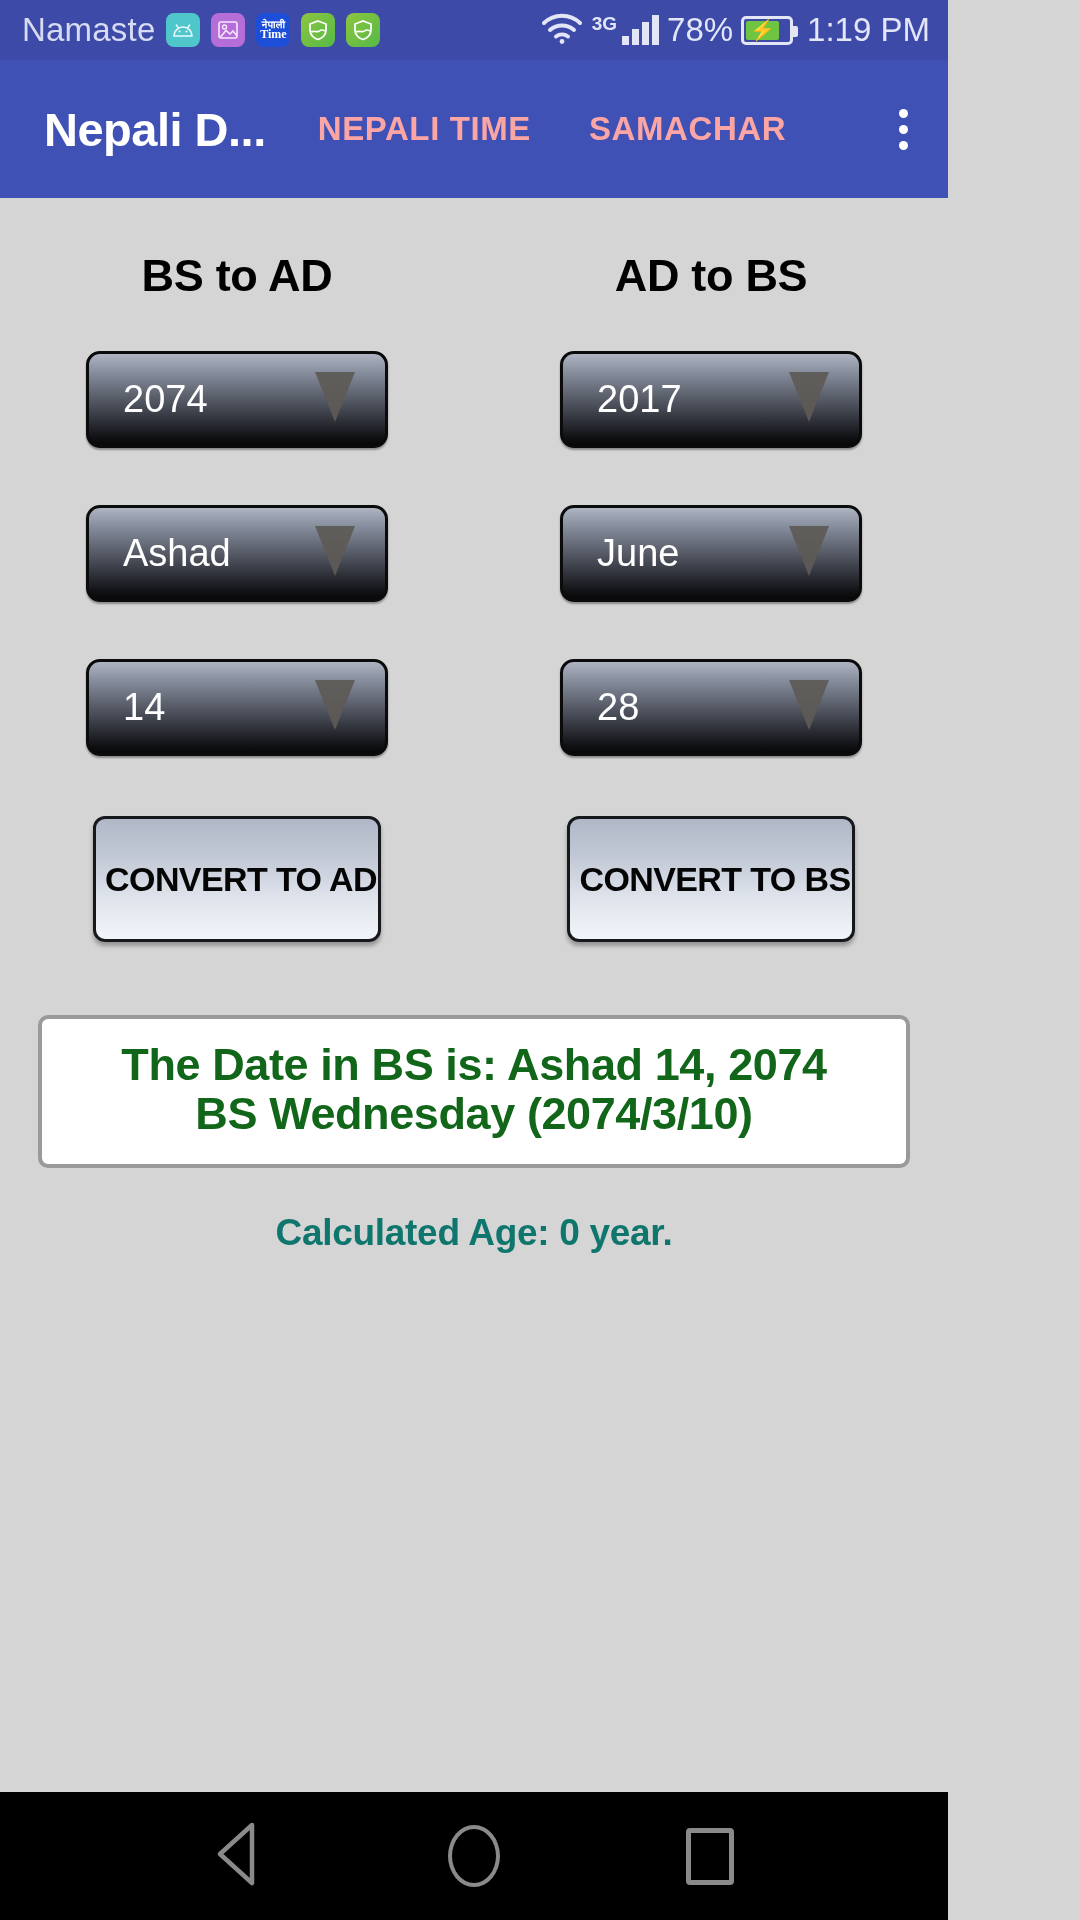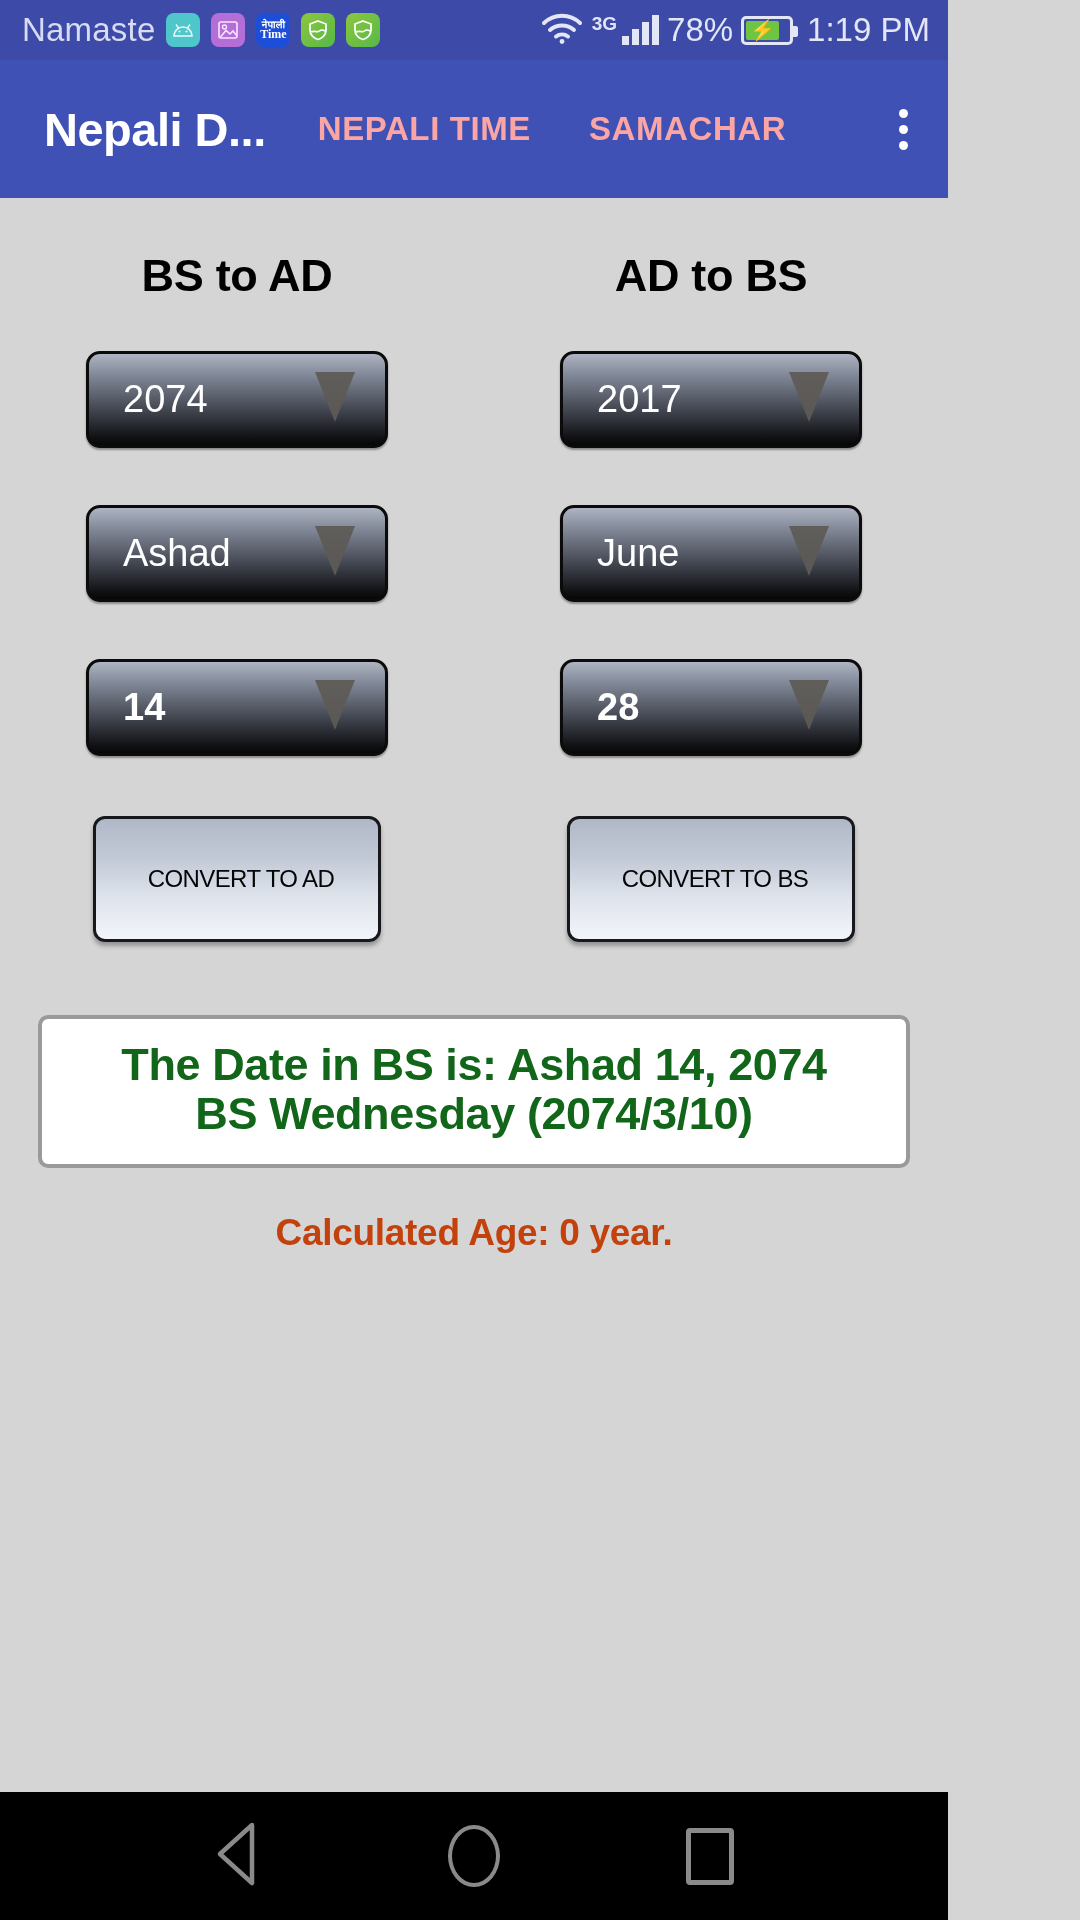--- a/index.html
+++ b/index.html
@@ -197,7 +197,7 @@
   }
   
   .spinner.row2 { margin-top: 57px; }
-  .spinner.row3 { margin-top: 57px; font-weight: bold; }
+  .spinner.row3 { margin-top: 57px; }
 
   .convert-btn {
     width: 288px;

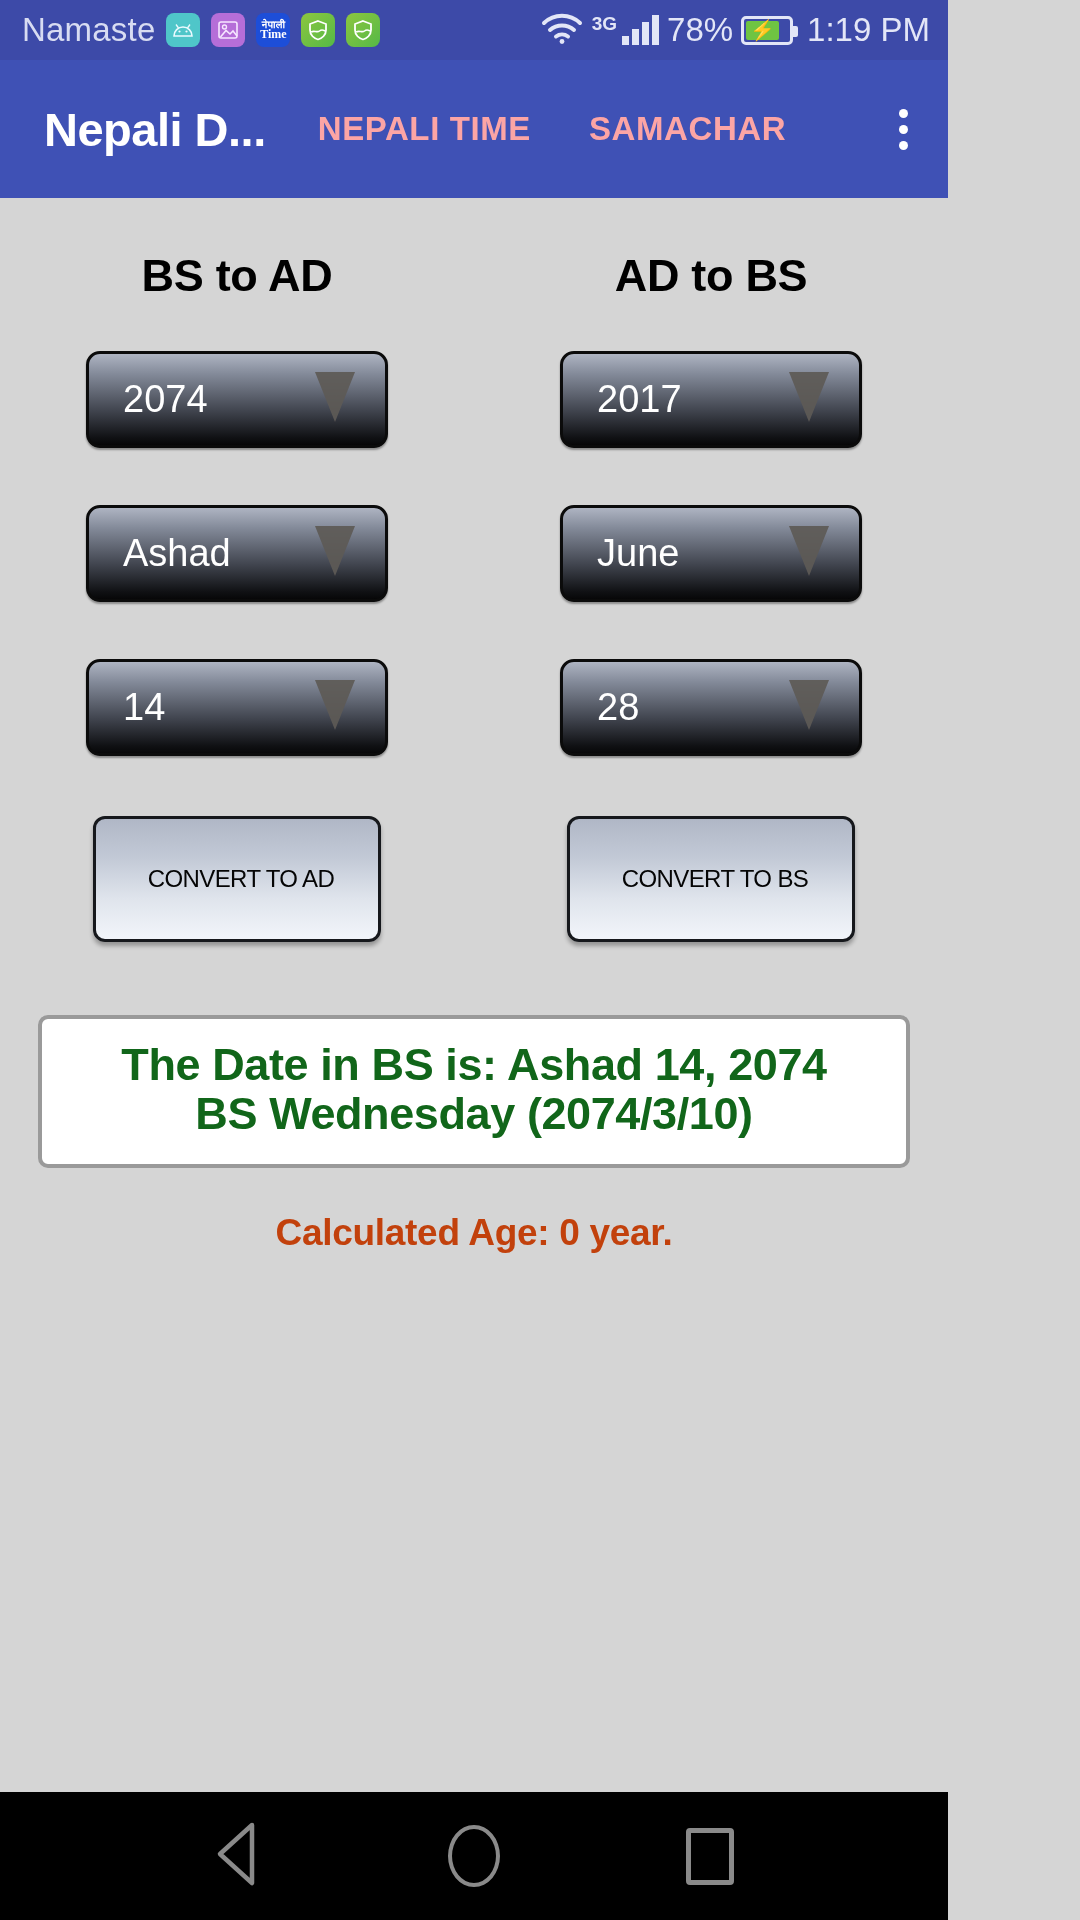--- a/index.html
+++ b/index.html
@@ -212,8 +212,8 @@
     box-shadow: 0 4px 4px rgba(0,0,0,0.3);
   }
   .convert-btn span {
-    font-size: 24px;
-    font-weight: normal;
+    font-size: 34px;
+    font-weight: bold;
     color: #050505;
     white-space: nowrap;
     letter-spacing: -0.6px;

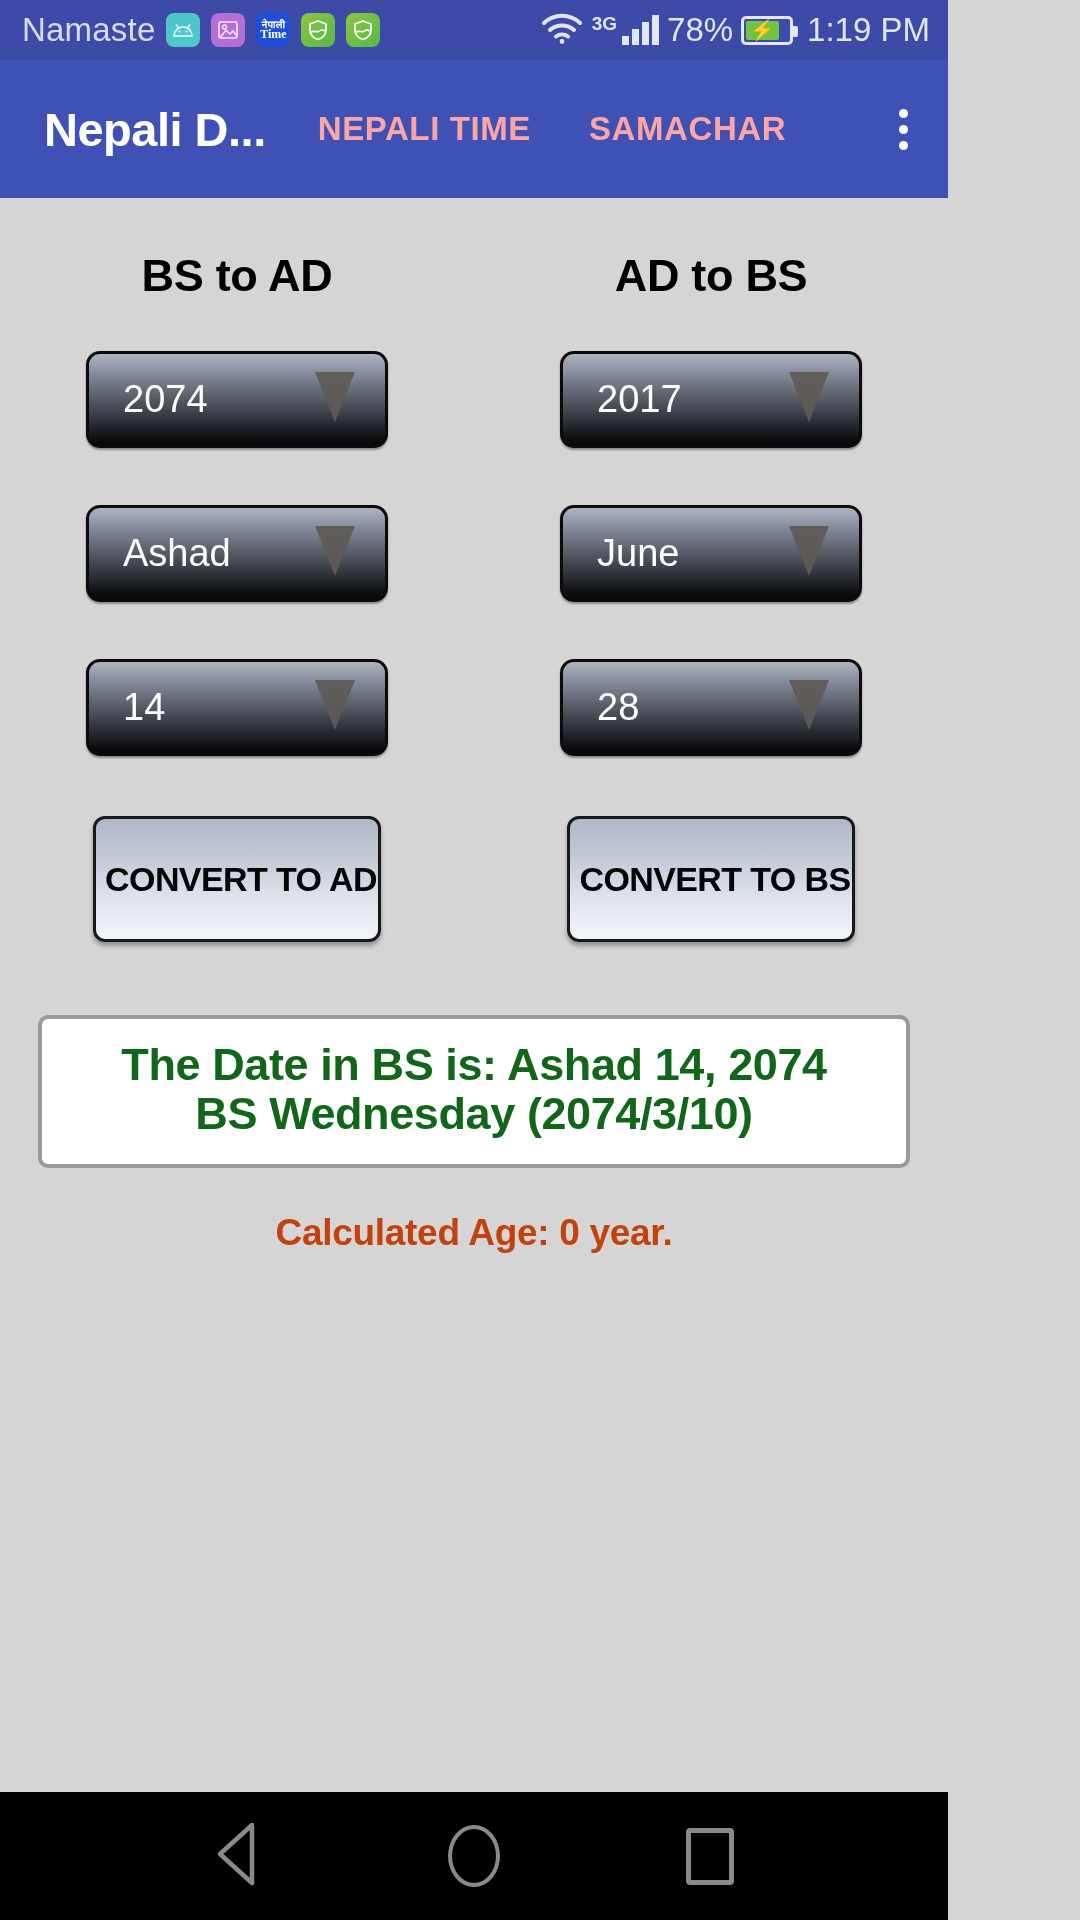--- a/index.html
+++ b/index.html
@@ -242,7 +242,7 @@
     text-align: center;
     font-size: 37px;
     font-weight: bold;
-    color: #c2410c;
+    color: #0f766e;
     letter-spacing: -0.3px;
   }
 

